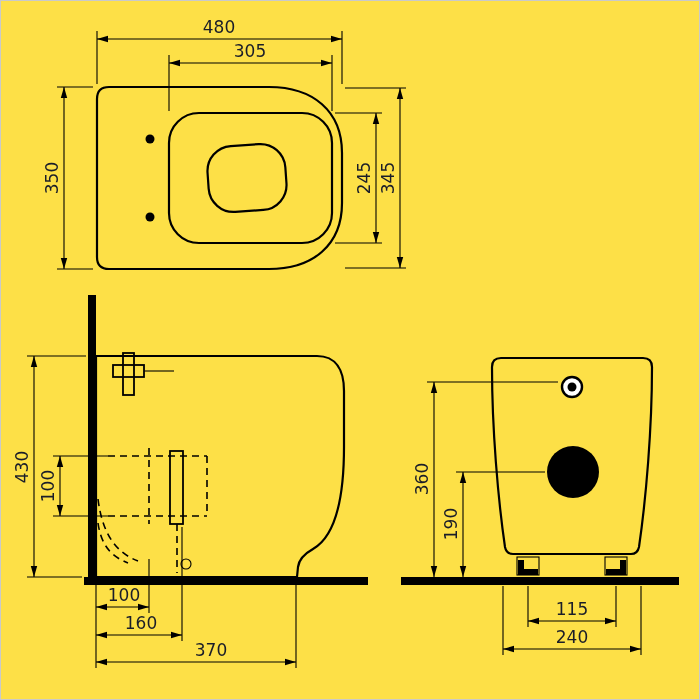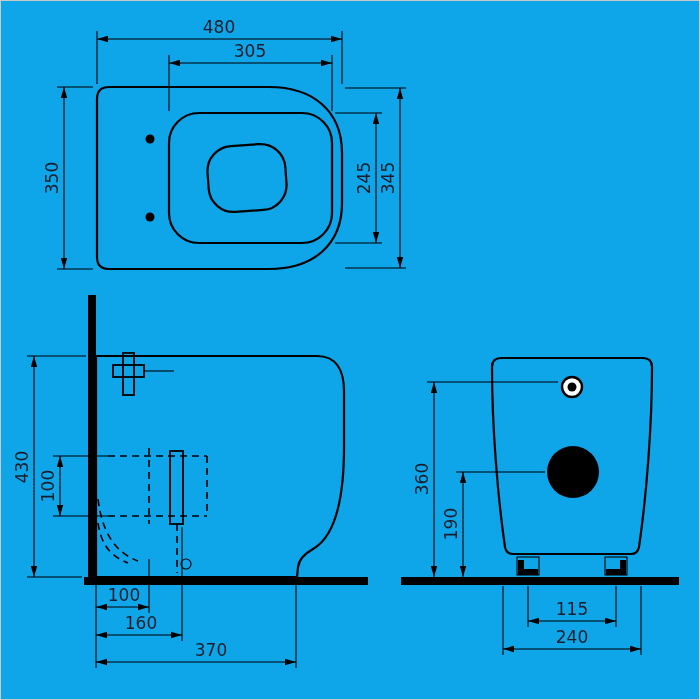--- a/index.html
+++ b/index.html
@@ -6,7 +6,7 @@
   .canvas{
     width:698px;height:698px;
     border:1px solid #c9c9c9;
-    background:#0ea5e9;
+    background:#fde047;
     font-family:"DejaVu Sans", sans-serif;
     position:relative;
   }

